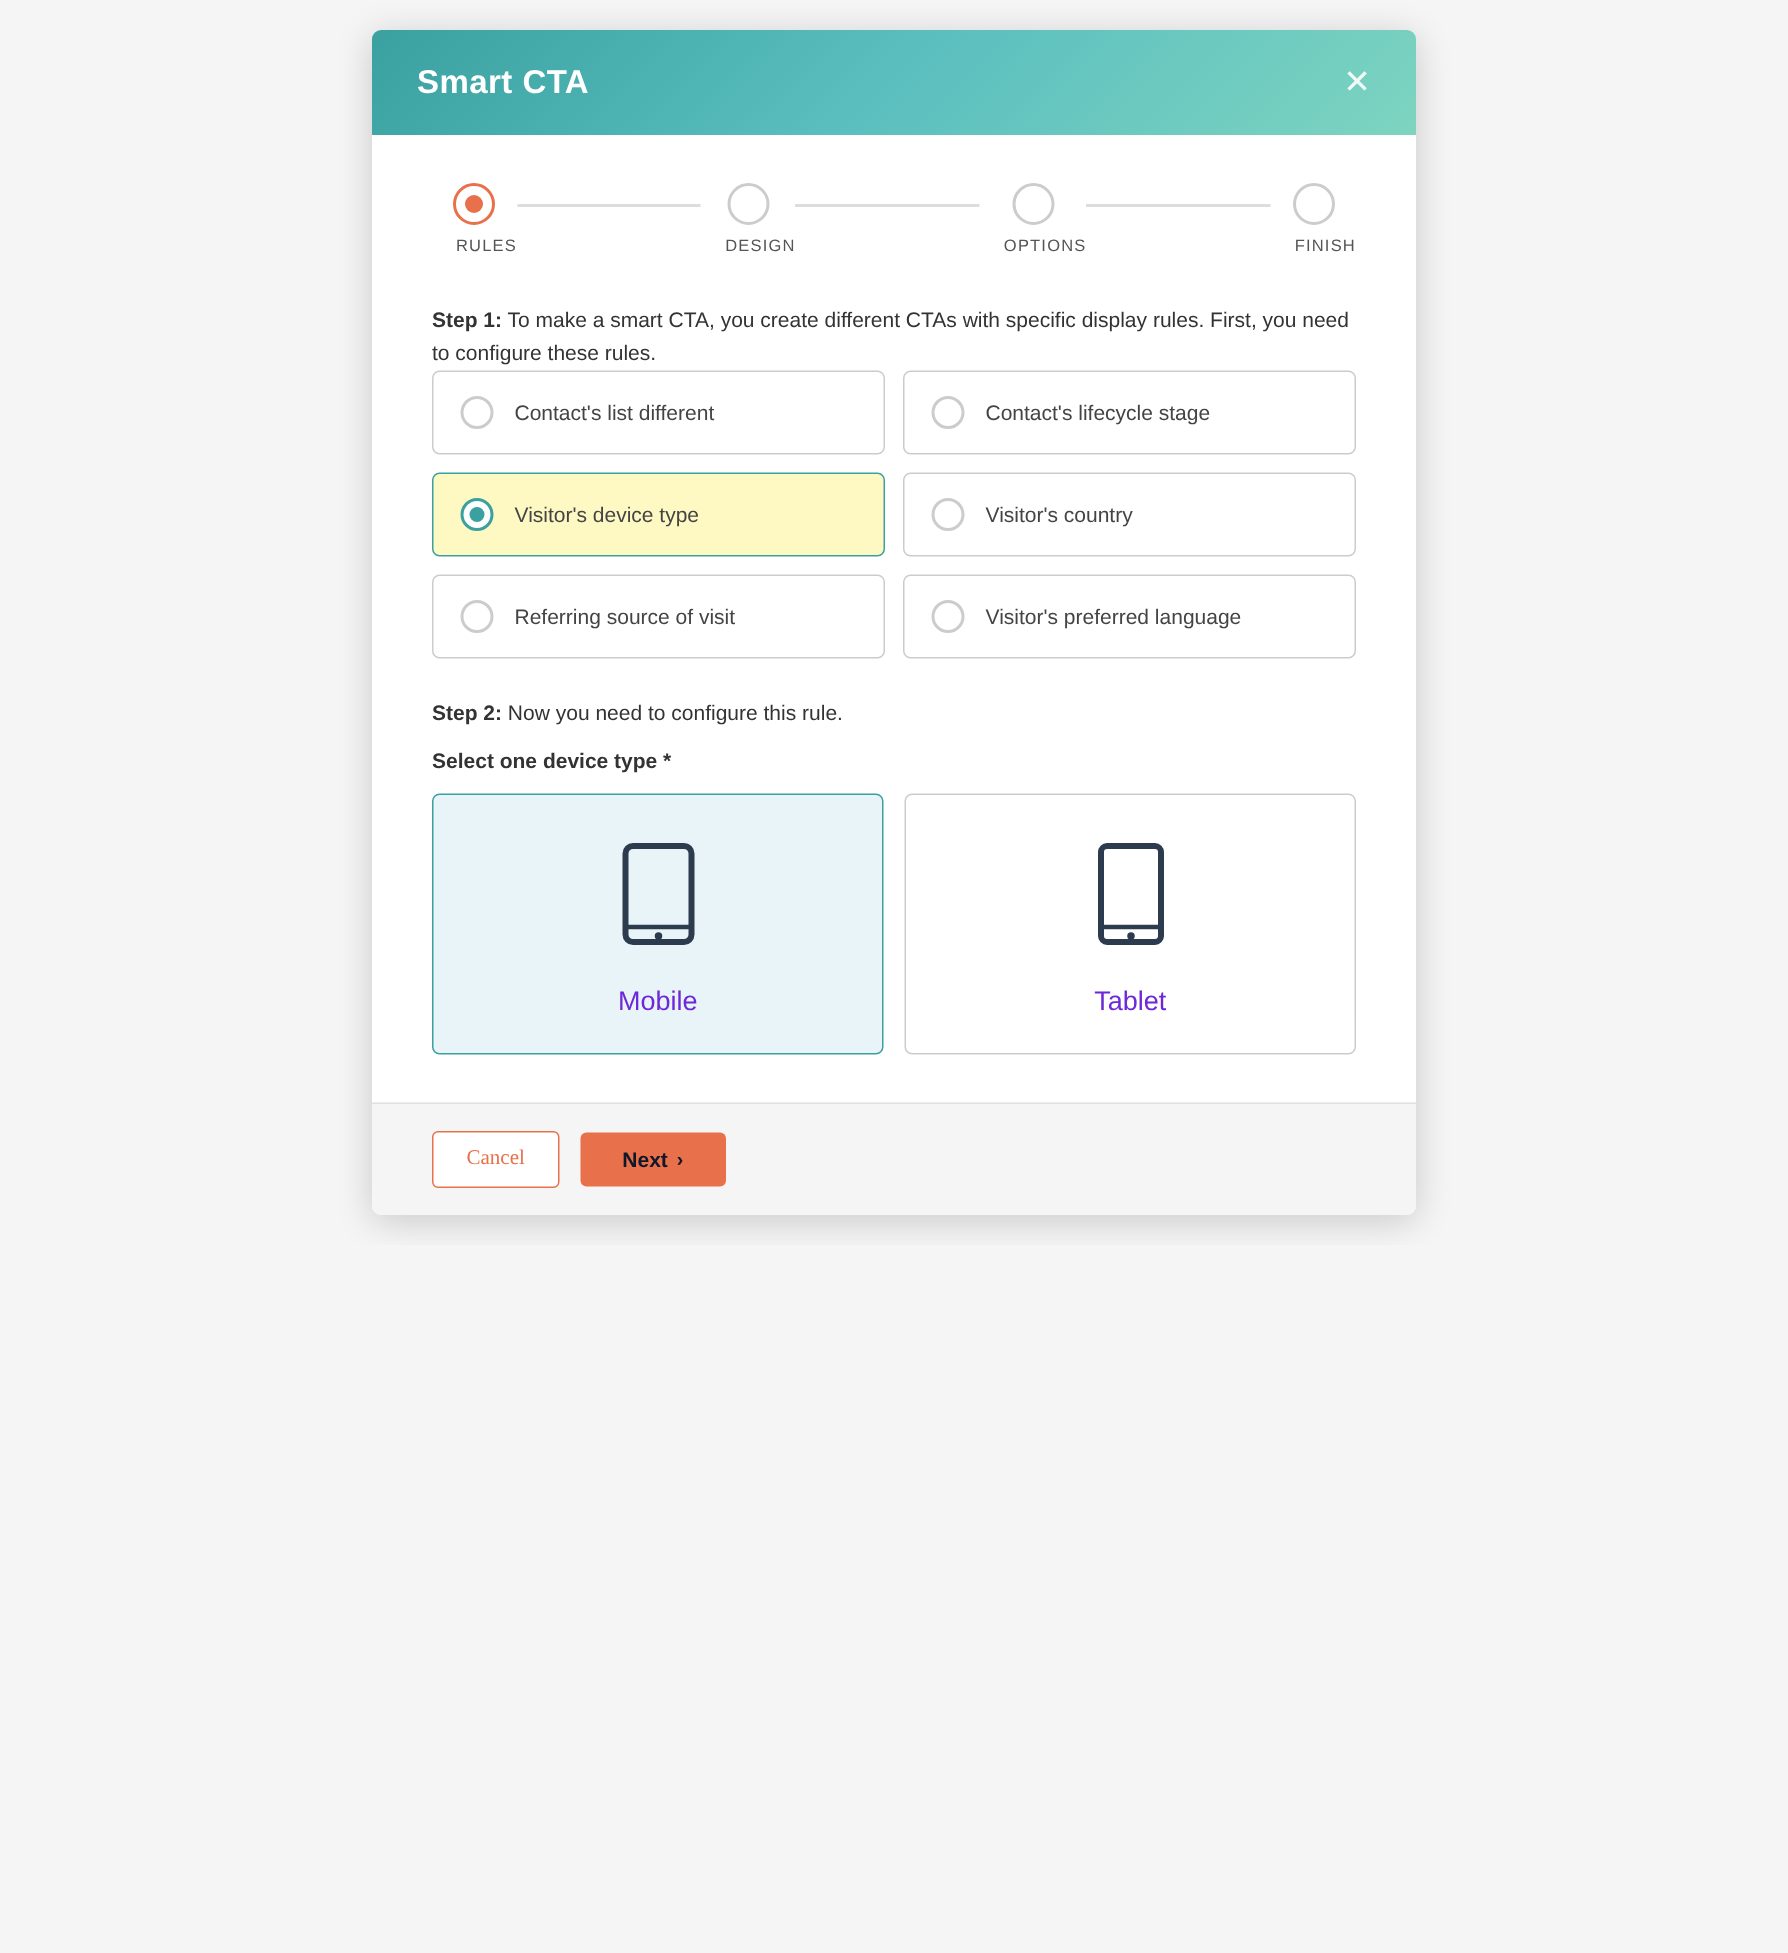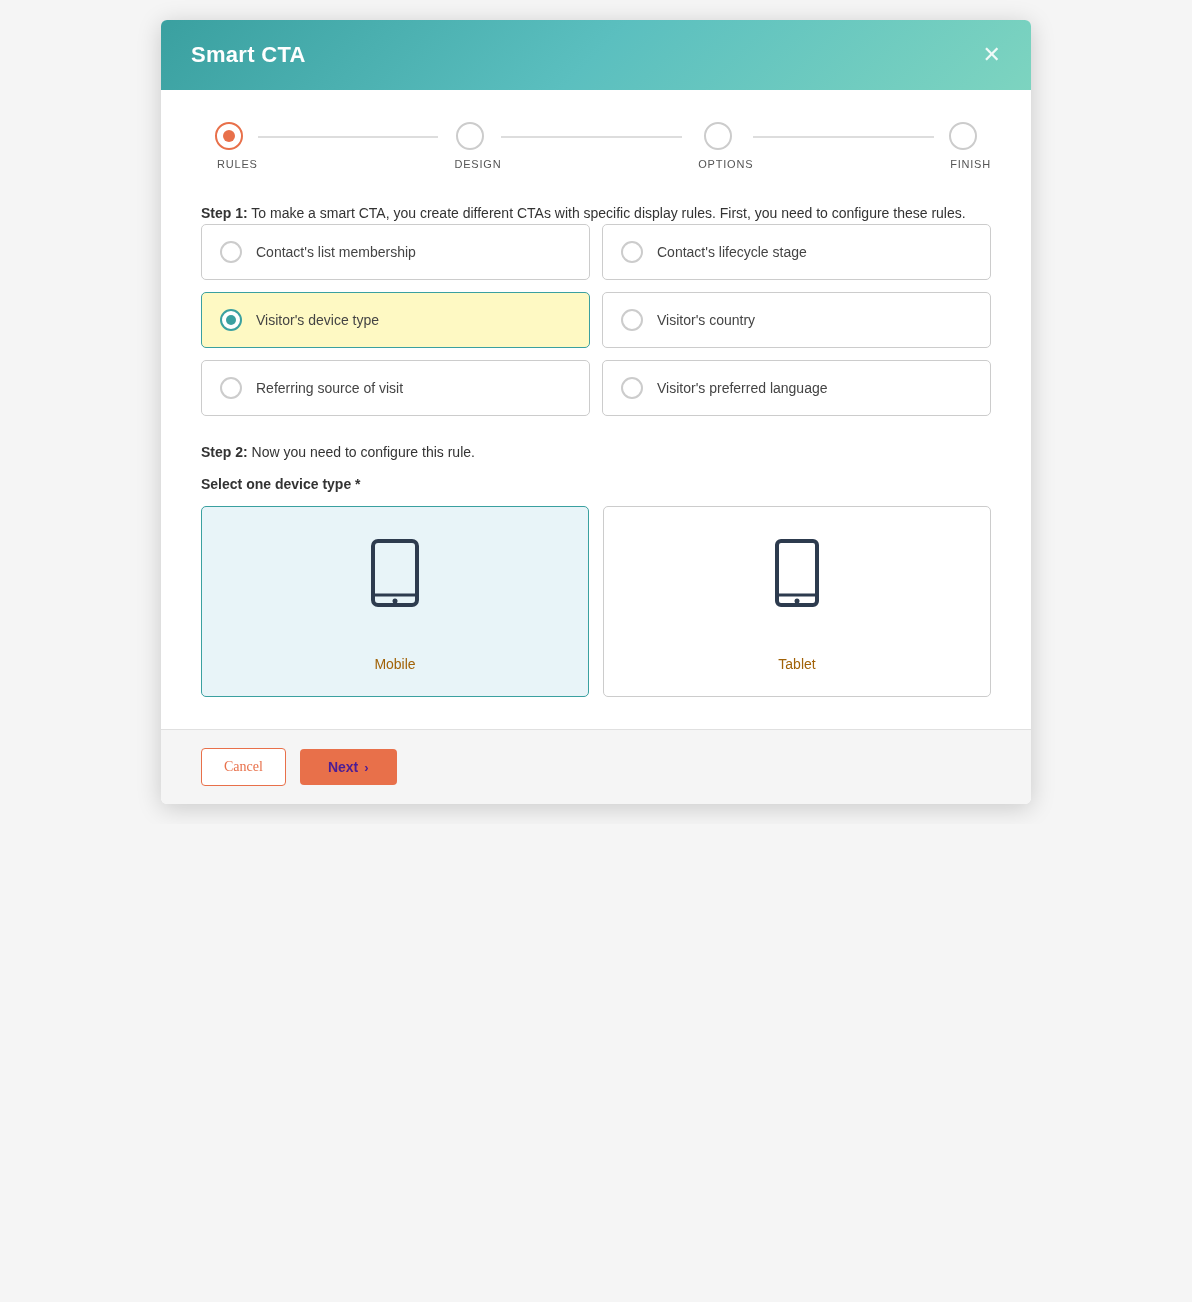--- a/index.html
+++ b/index.html
@@ -13,7 +13,7 @@
     }
 
     .modal {
-      width: 870px;
+      width: 696px;
       background: #fff;
       border-radius: 6px;
       box-shadow: 0 4px 24px rgba(0,0,0,0.18);

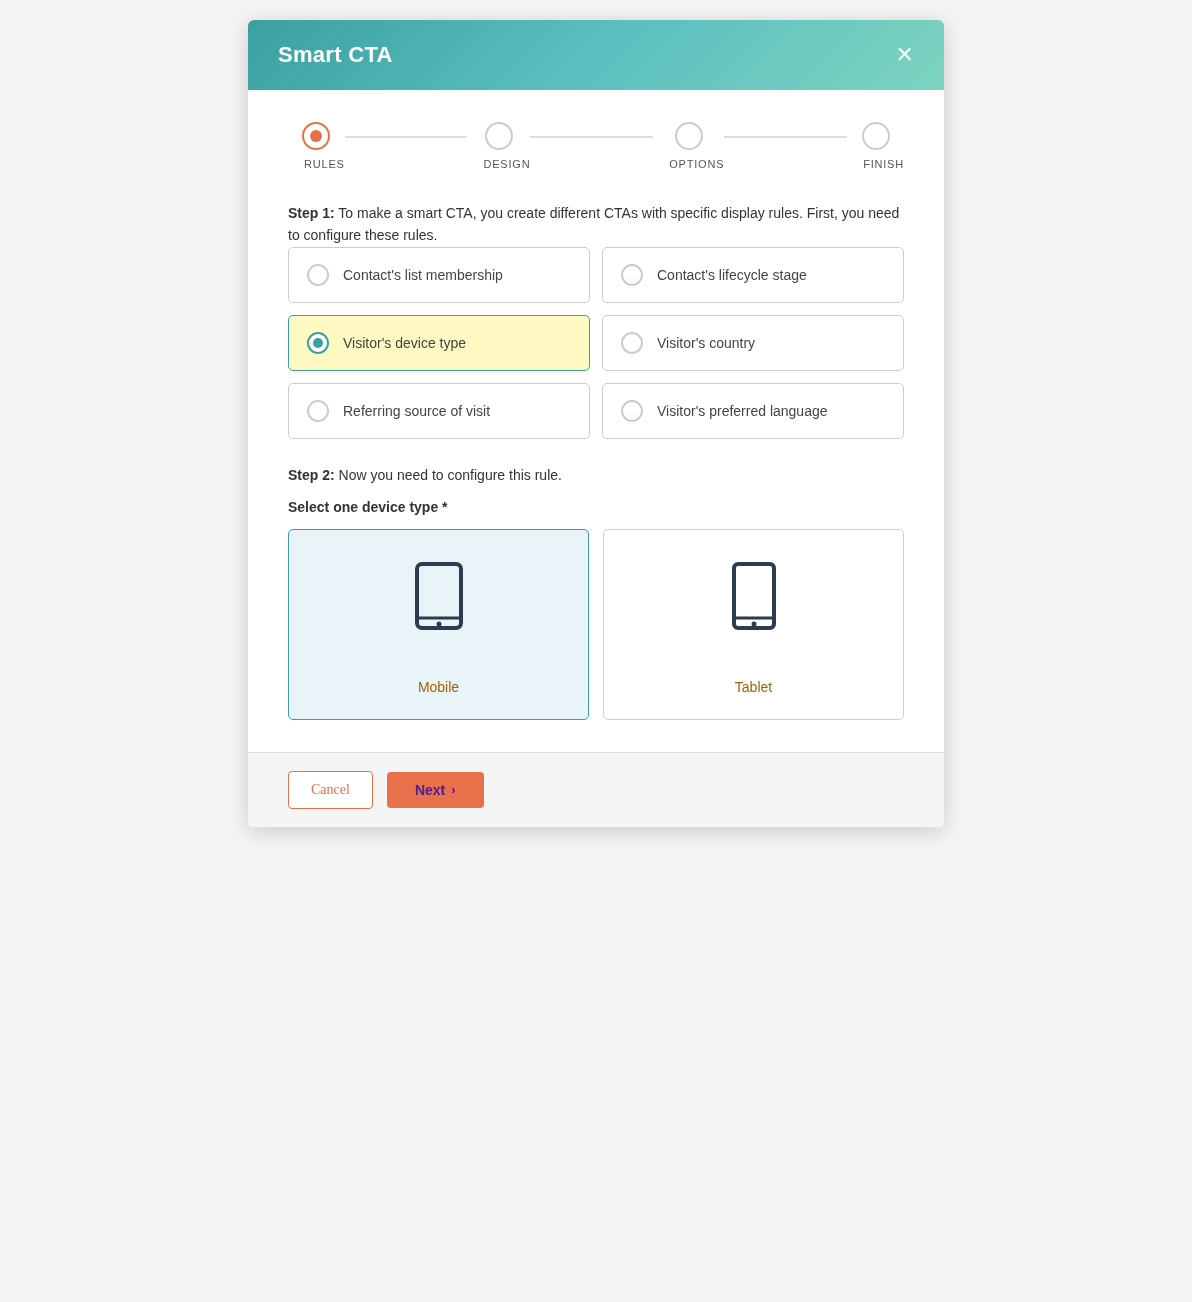--- a/index.html
+++ b/index.html
@@ -311,7 +311,7 @@
 
       <div class="rule-option">
         <div class="radio-circle"></div>
-        <span class="rule-label">Contact's list membership</span>
+        <span class="rule-label">Contact's list different</span>
       </div>
 
       <div class="rule-option">

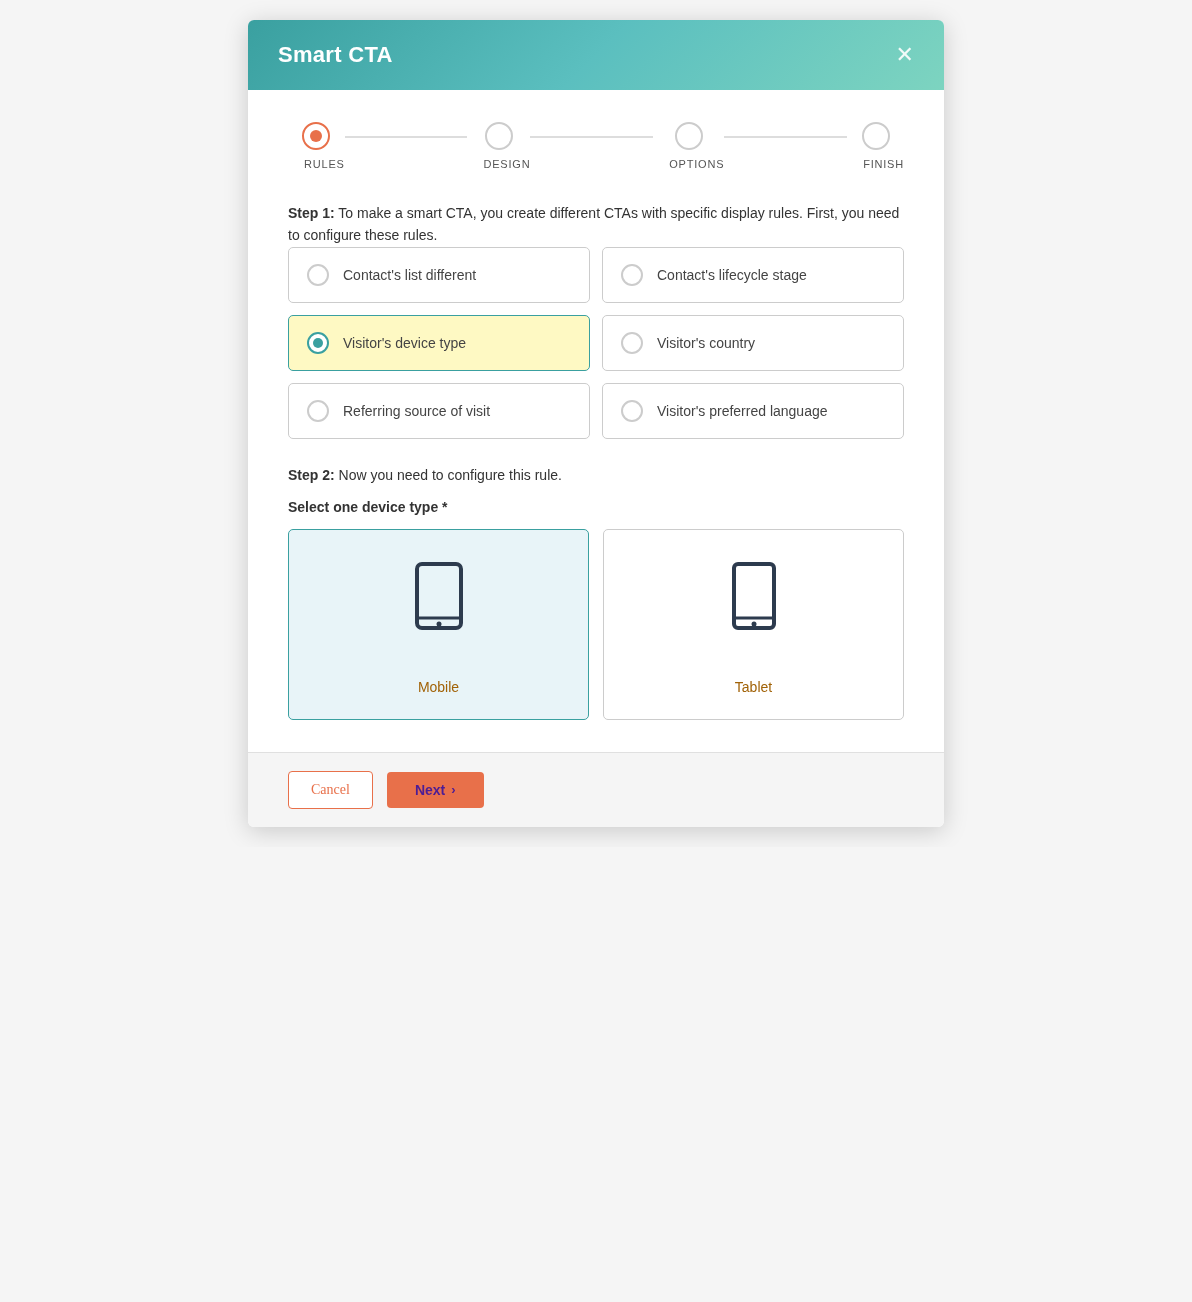--- a/index.html
+++ b/index.html
@@ -224,9 +224,8 @@
     }
 
     .device-name {
-      font-size: 14px;
-      color: #a16207;
-      margin-top: 23px;
+      font-size: 18px;
+      color: #6d28d9;
     }
 
     

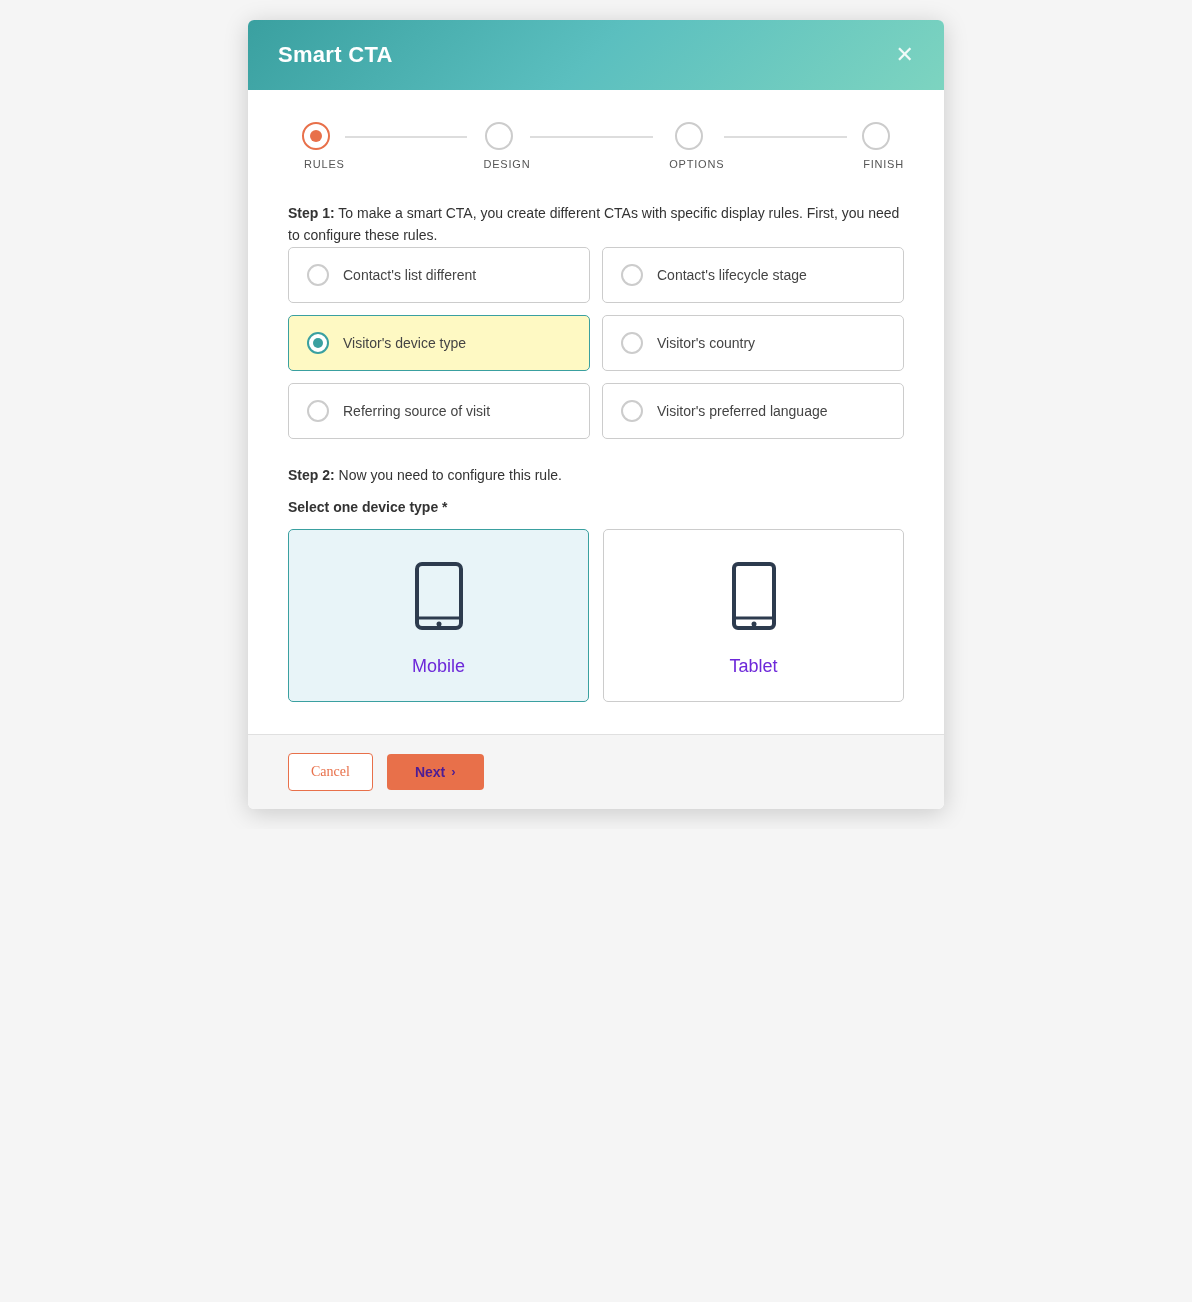--- a/index.html
+++ b/index.html
@@ -255,7 +255,7 @@
       border: none;
       border-radius: 4px;
       background: #e8704a;
-      color: #4c1d95;
+      color: #0f172a;
       font-size: 14px;
       font-weight: 600;
       cursor: pointer;

